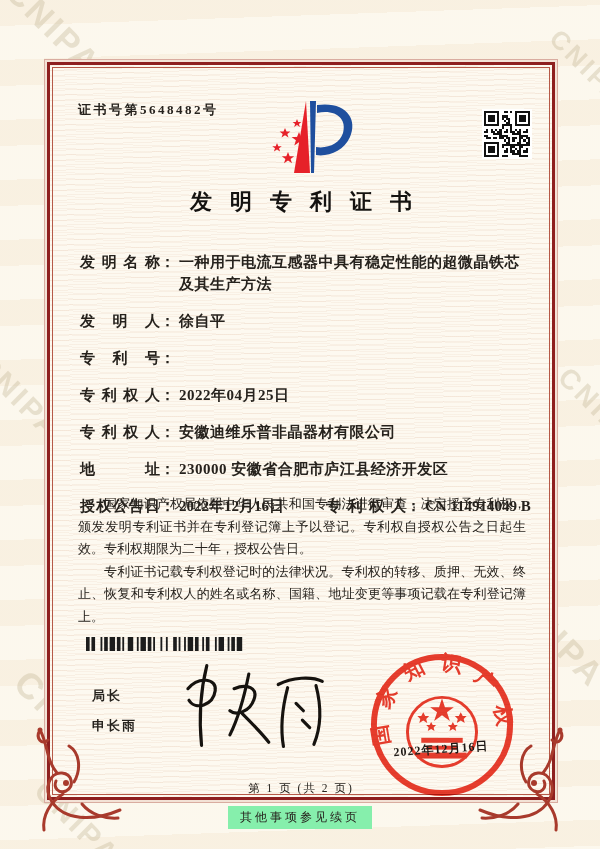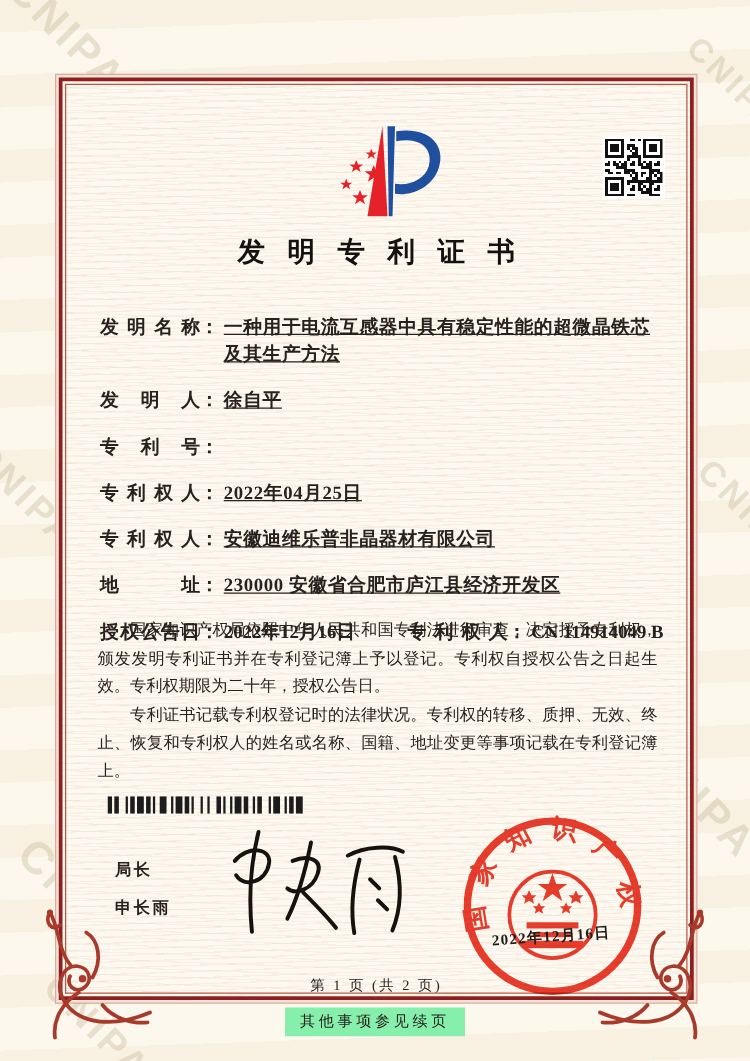--- a/index.html
+++ b/index.html
@@ -80,6 +80,7 @@
 
 <div class="frame">
 
+  <div class="cert-number">证书号第5648482号</div>
 
   <svg id="qr" class="qr" viewBox="0 0 21 21" shape-rendering="crispEdges" fill="#111">
       <rect x="0" y="0" width="1" height="1"></rect>

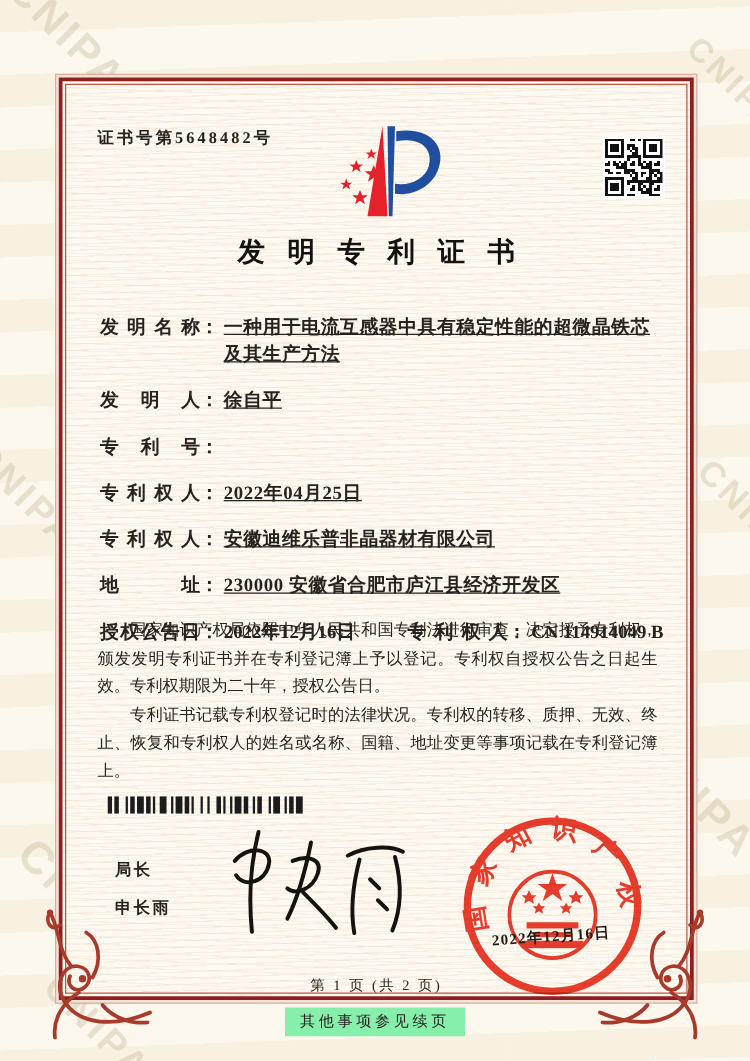--- a/index.html
+++ b/index.html
@@ -45,7 +45,7 @@
   .frow{display:flex;align-items:flex-start;line-height:22px;margin-bottom:15px;}
   .flabel{display:inline-block;width:80px;text-align:justify;text-align-last:justify;flex:0 0 auto;}
   .fcolon{flex:0 0 auto;margin-right:4px;}
-  .fval{flex:1 1 auto;letter-spacing:.5px;text-decoration:underline;}
+  .fval{flex:1 1 auto;letter-spacing:.5px;}
   .fgroup2{display:flex;margin-left:42px;}
   .paras{position:absolute;left:28px;right:26px;top:428px;font-size:13px;line-height:22.5px;text-align:justify;}
   .paras p{margin:0;text-indent:2em;}

